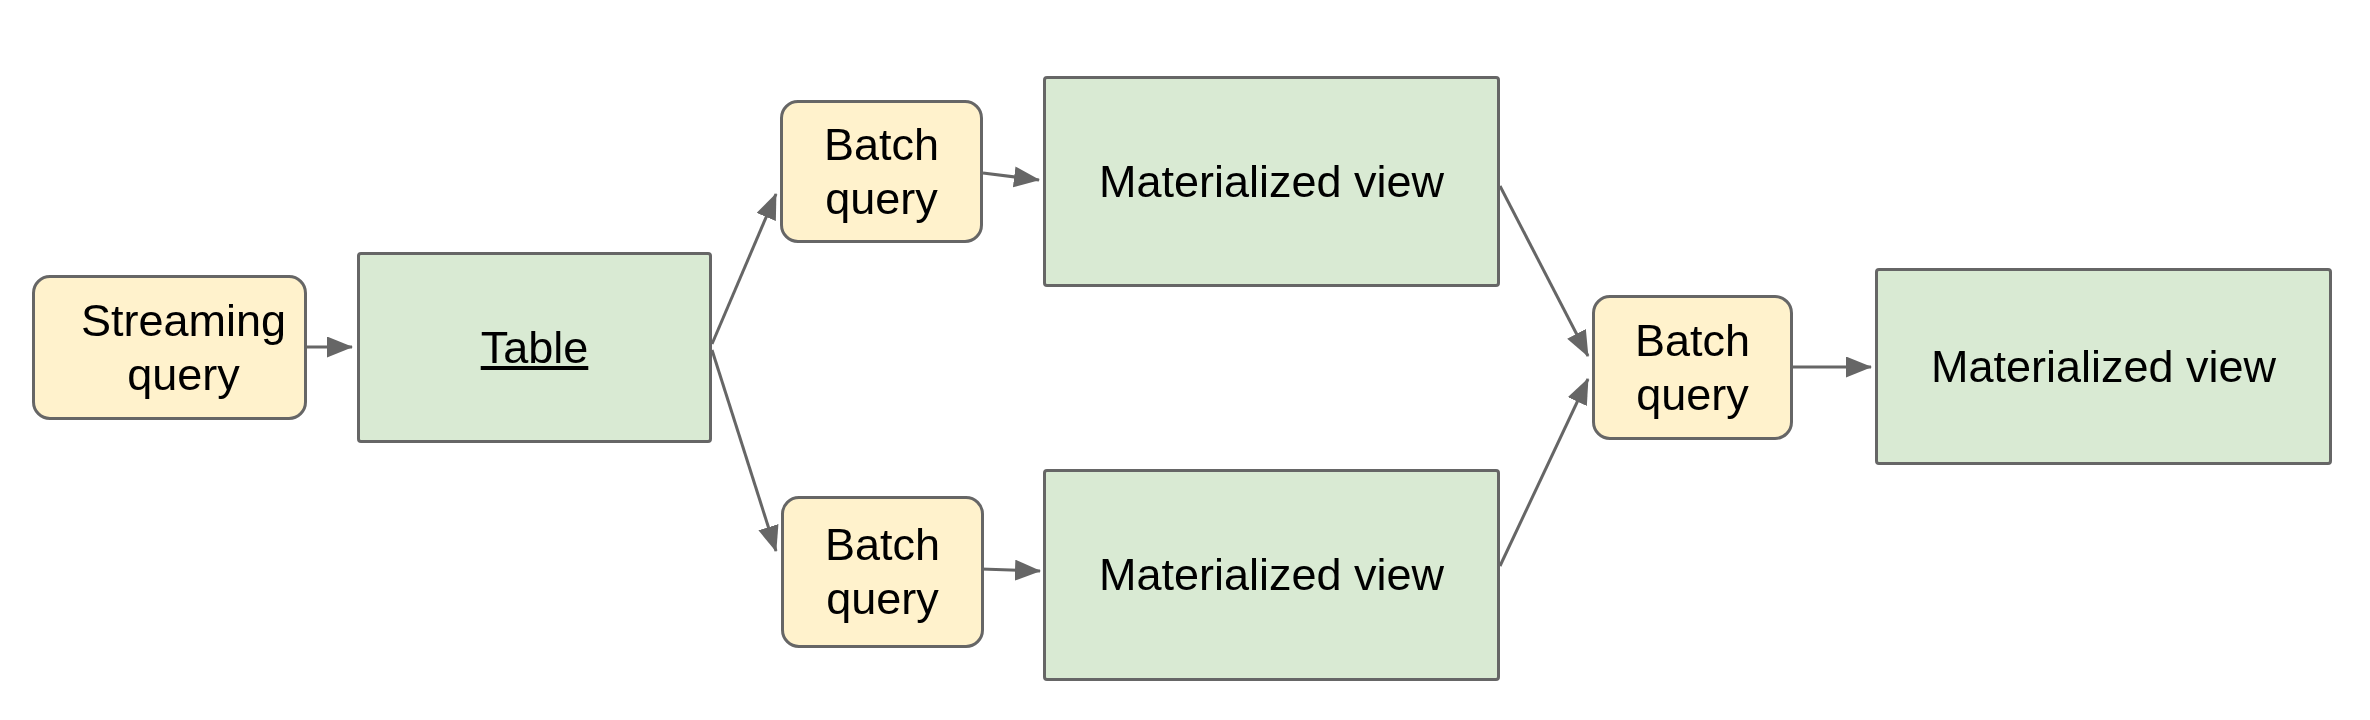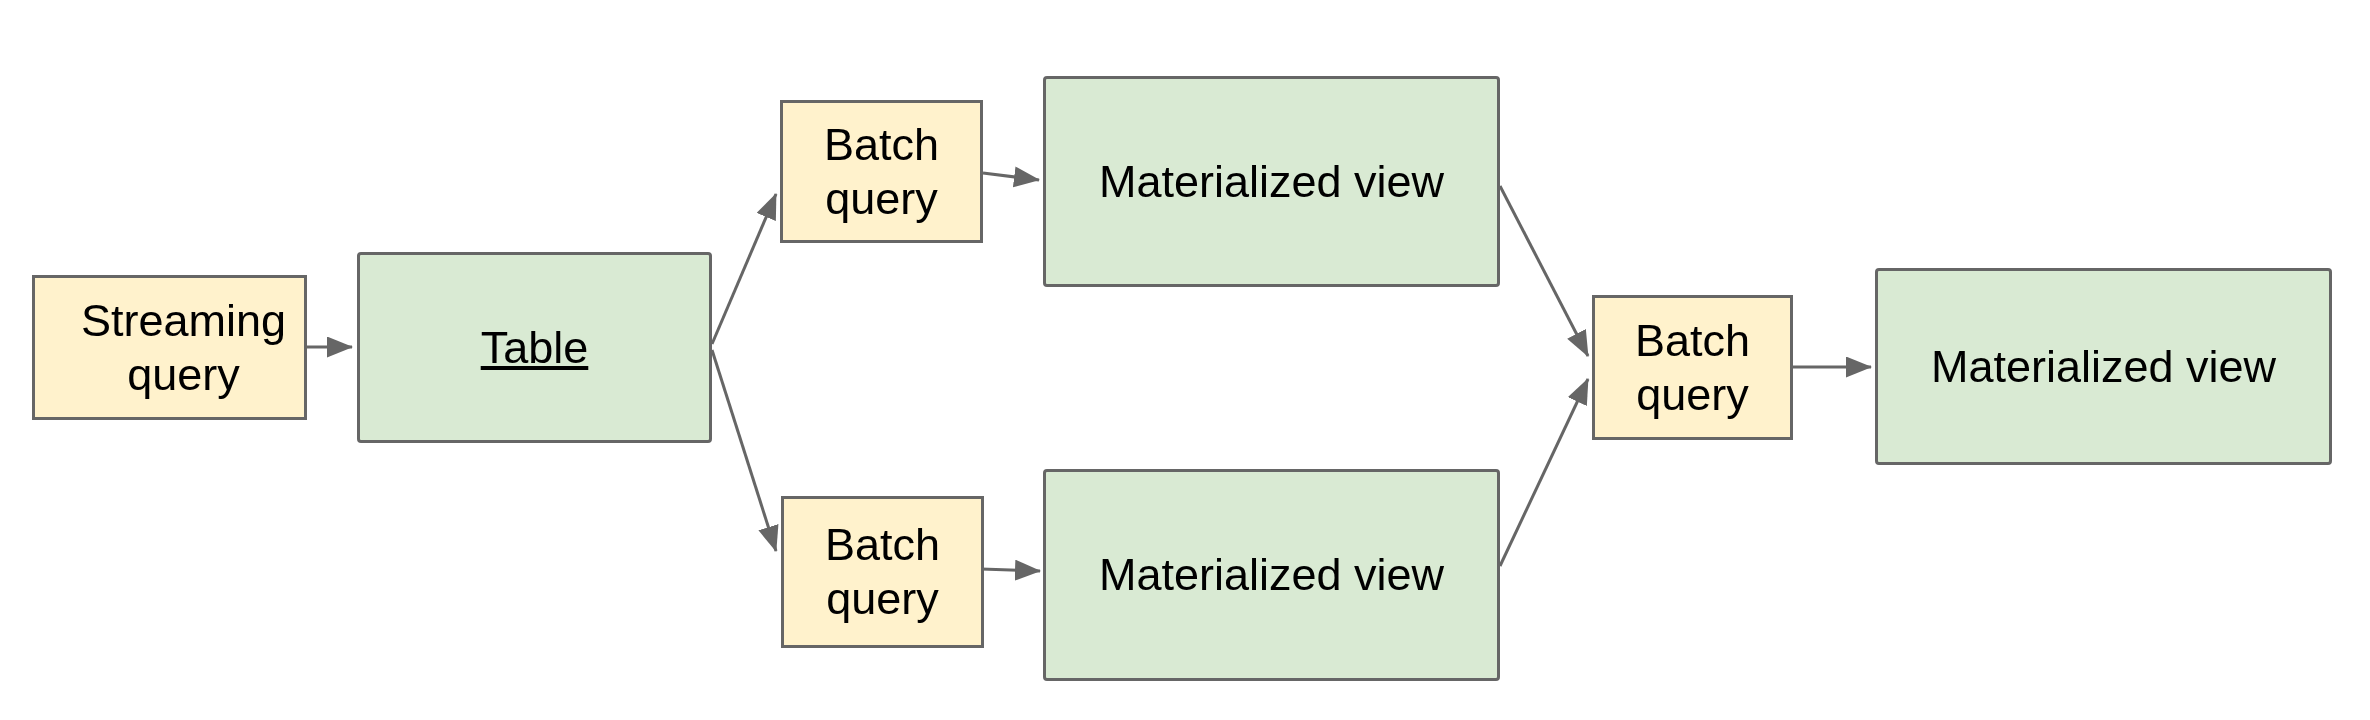--- a/index.html
+++ b/index.html
@@ -46,7 +46,7 @@
     font-size: 45px;
     line-height: 1.2;
   }
-  .node-query { background: var(--query-fill); }
+  .node-query { background: var(--query-fill); border-radius: 18px; }
   .node-view  { background: var(--view-fill); border-radius: 4px; }
 
   

